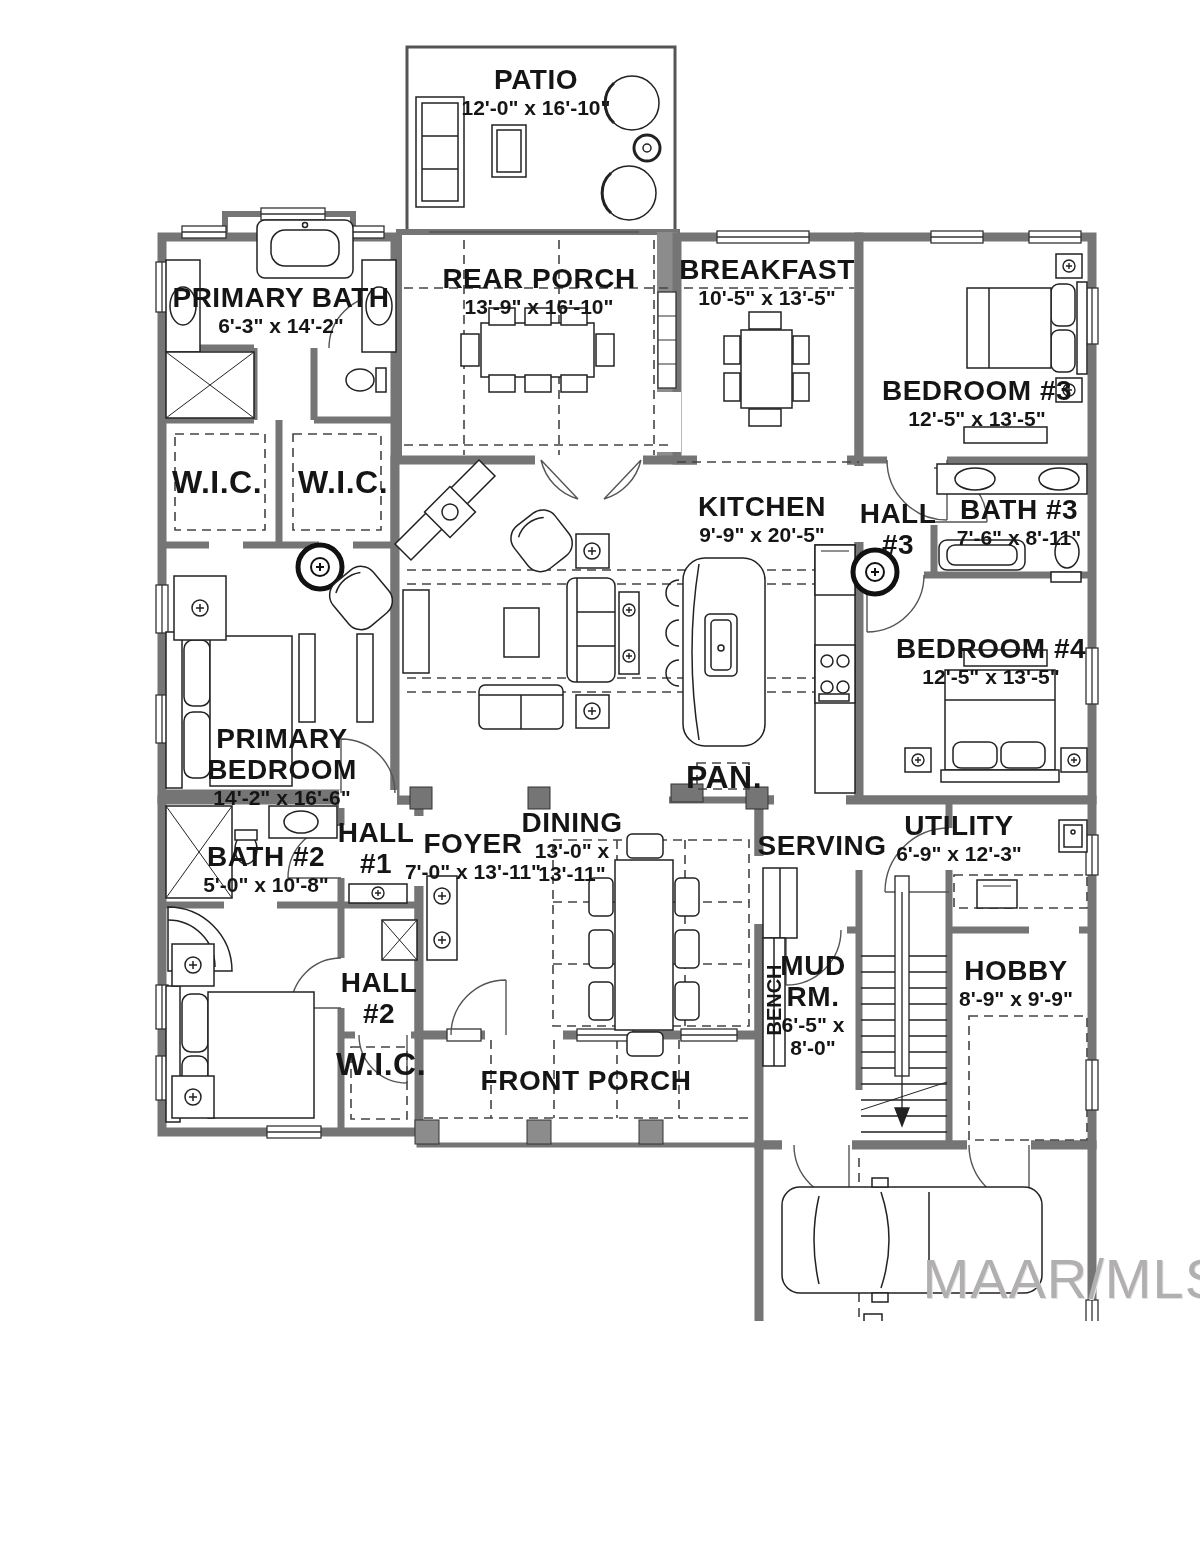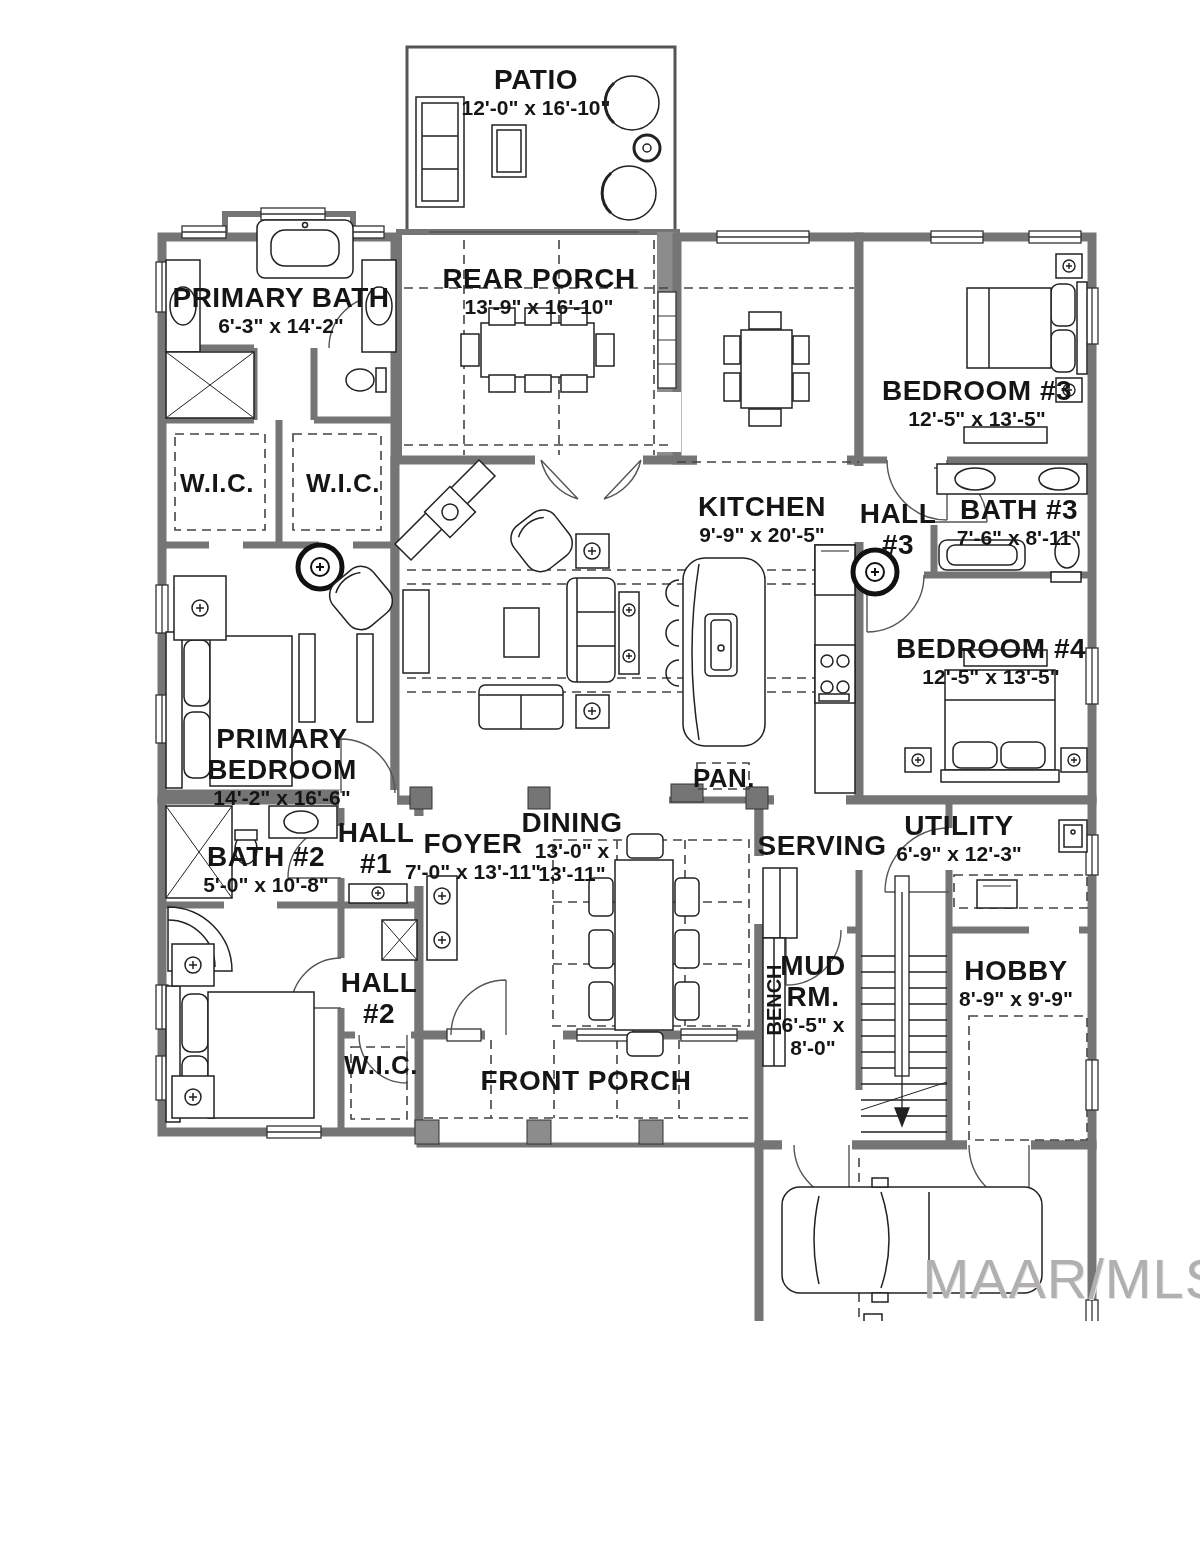--- a/index.html
+++ b/index.html
@@ -427,6 +427,10 @@
     <span class="dim">13'-9" x 16'-10"</span>
     </div>
 
+  <div class="lbl" style="left:738px;top:282px">
+    <span class="nm">BREAKFAST</span>
+    <span class="dim">10'-5" x 13'-5"</span>
+    </div>
 
   <div class="lbl" style="left:252px;top:310px">
     <span class="nm">PRIMARY BATH</span>

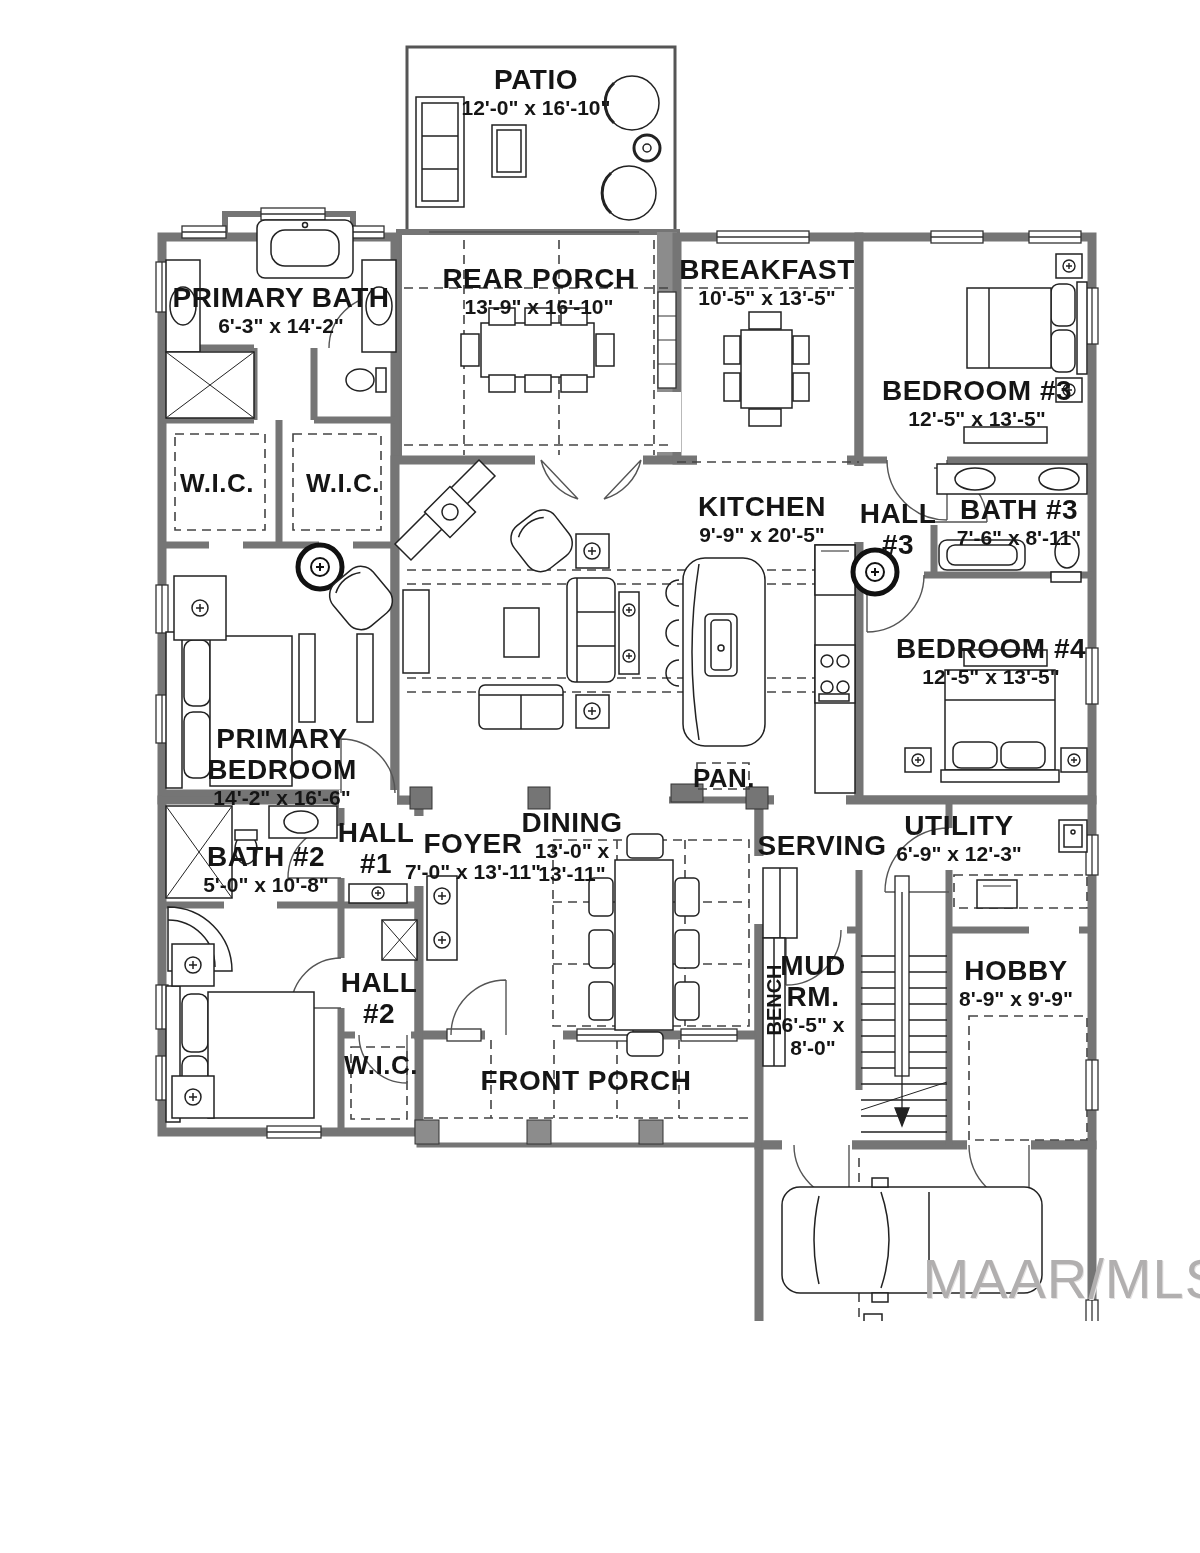--- a/index.html
+++ b/index.html
@@ -11,7 +11,7 @@
        white-space:nowrap;}
   .nm{font-size:28px;letter-spacing:.5px;}
   .dim{font-size:21px;}
-  .sm .nm{font-size:26px;text-align:right;}
+  .sm .nm{font-size:32px;text-align:right;}
   .rot{transform:translate(-50%,-50%) rotate(-90deg);}
   .wm{position:absolute;right:6px;bottom:10px;font-size:56px;font-weight:400;color:#b1afaf;
       letter-spacing:1px;text-shadow:1px 1px 0 #e4e2e2;}

